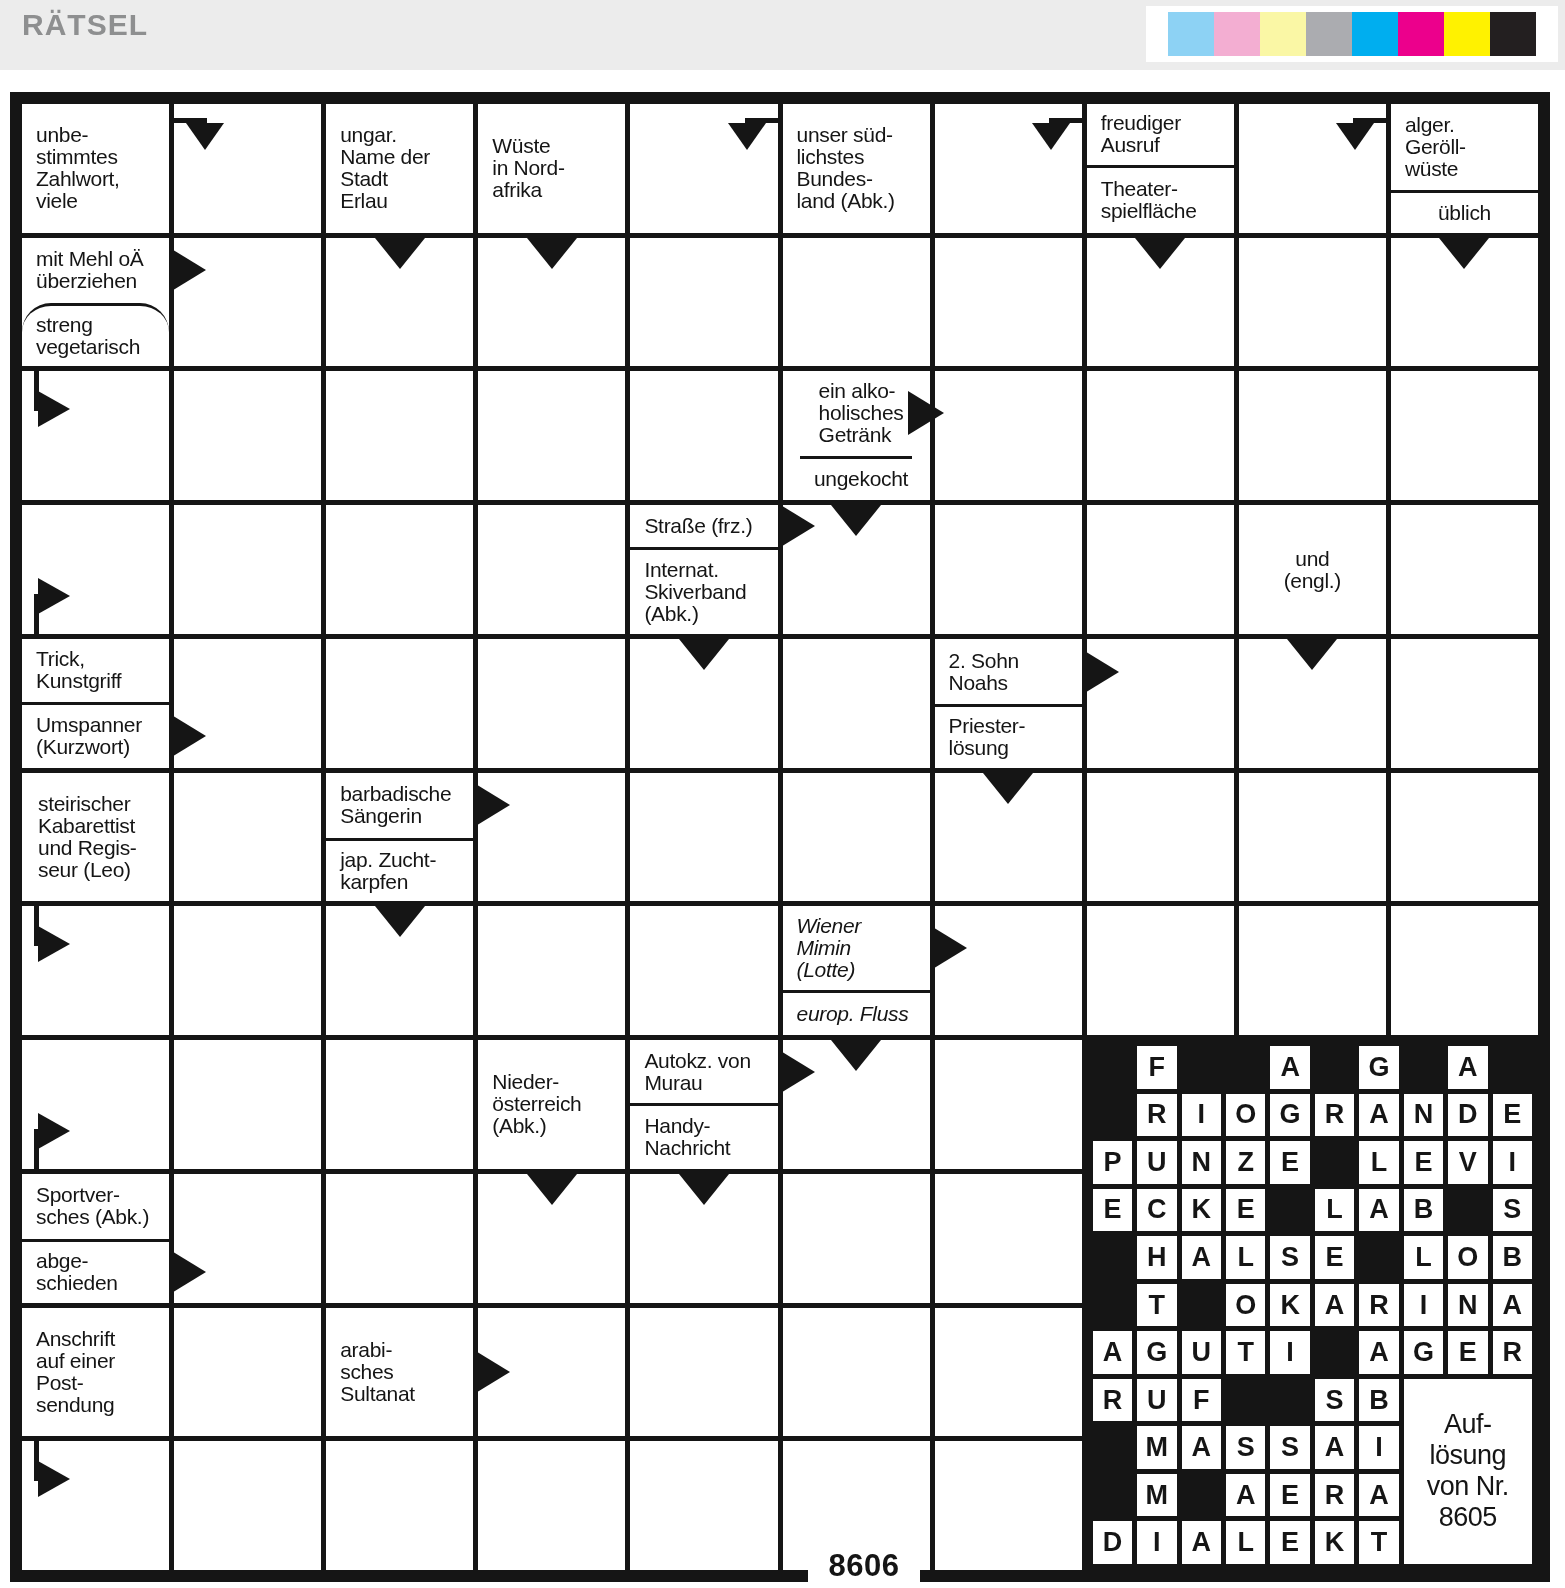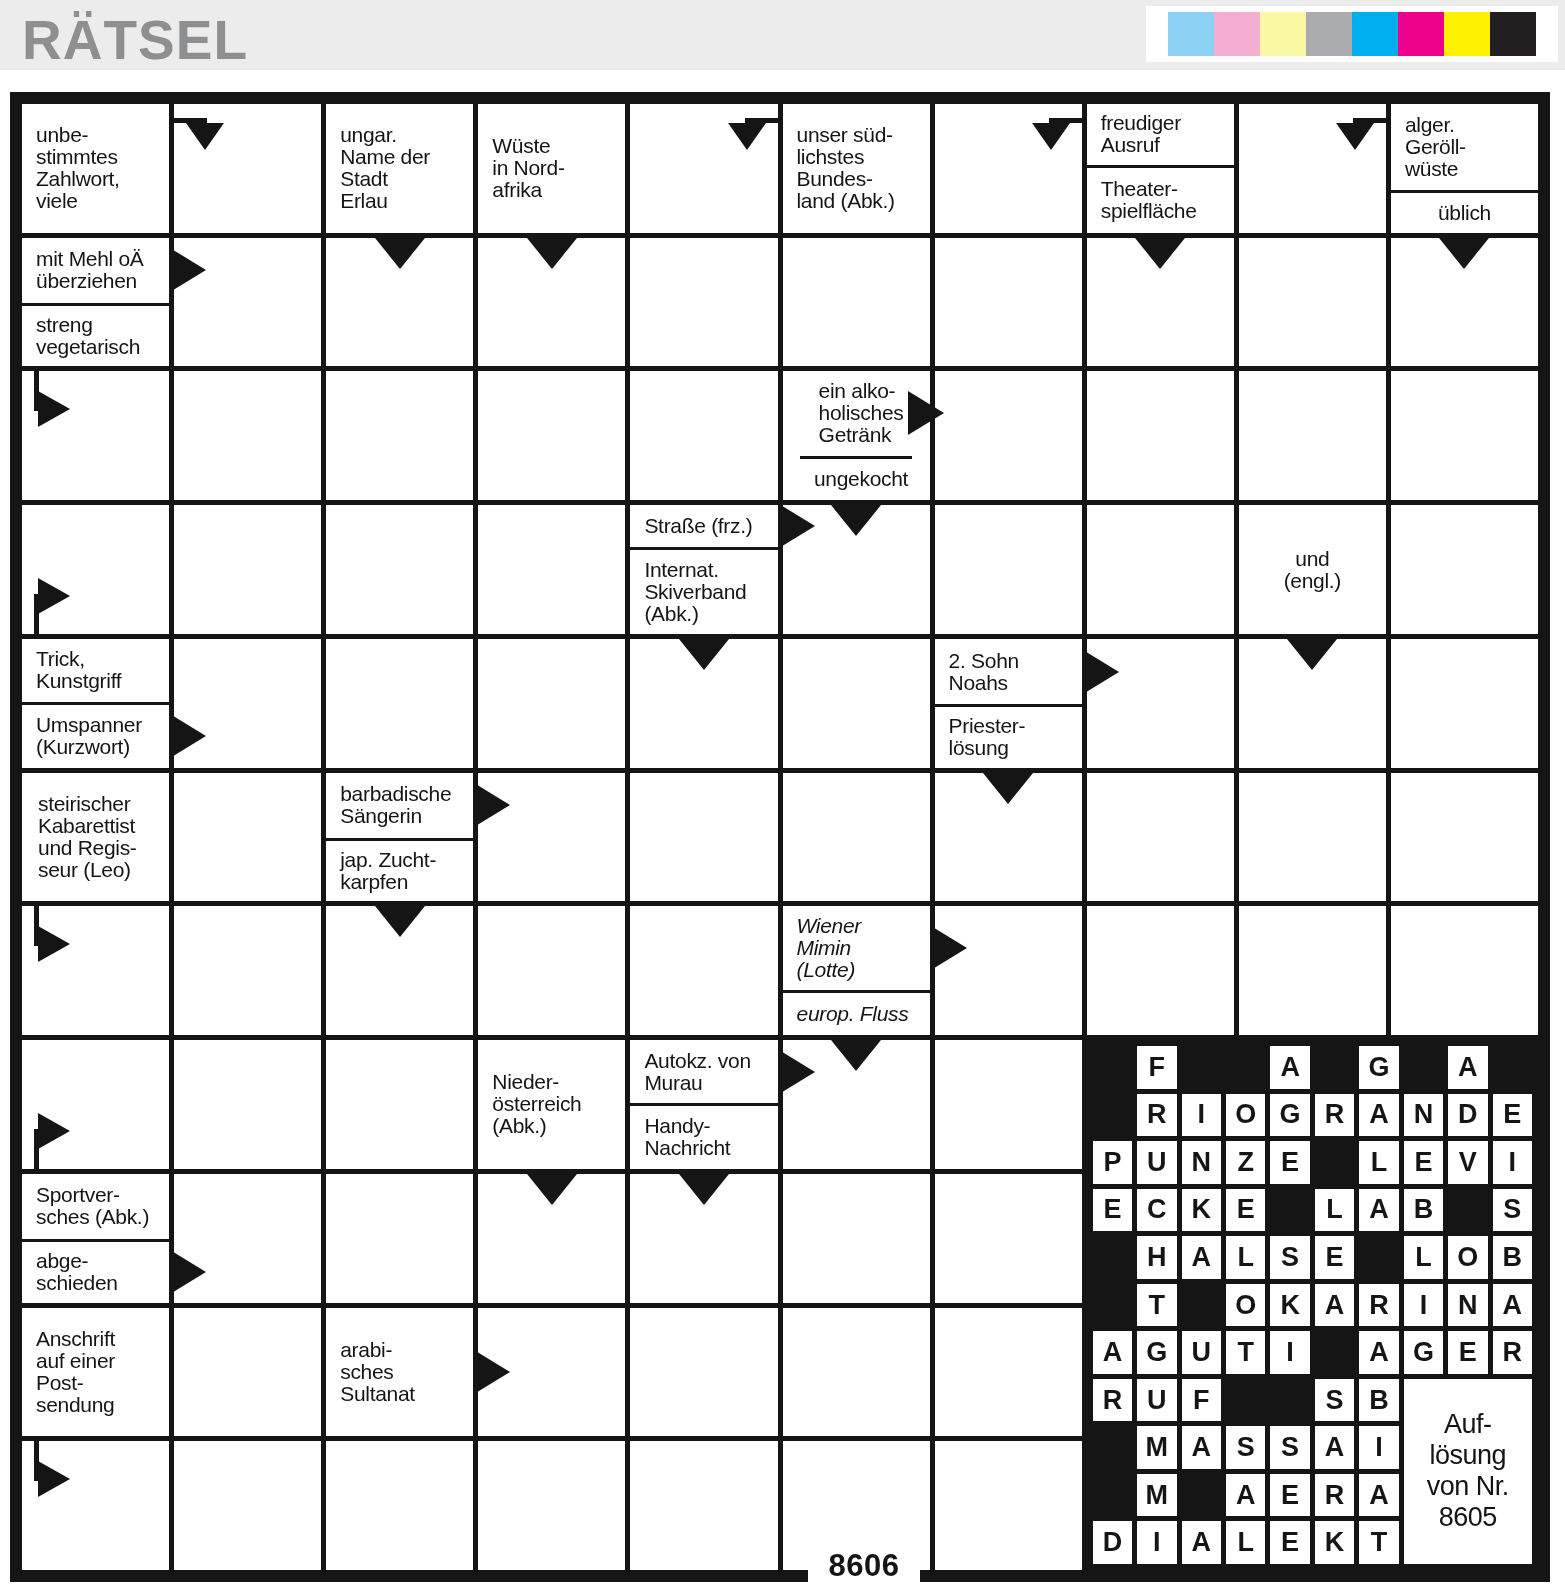--- a/index.html
+++ b/index.html
@@ -6,7 +6,7 @@
   body{width:1565px;height:1588px;position:relative;font-family:"Liberation Sans",sans-serif;}
   
   .header{position:absolute;left:0;top:0;width:1565px;height:70px;background:#ececec;}
-  .page-title{position:absolute;left:22px;top:8px;font-size:55px;font-weight:800;color:#8e8f90;letter-spacing:1px;}
+  .page-title{position:absolute;left:22px;top:8px;font-size:30px;font-weight:800;color:#8e8f90;letter-spacing:1px;}
   .colorbar{position:absolute;right:7px;top:6px;height:56px;background:#ffffff;display:flex;align-items:center;padding:0 22px;}
   .swatch{width:46px;height:44px;}
   

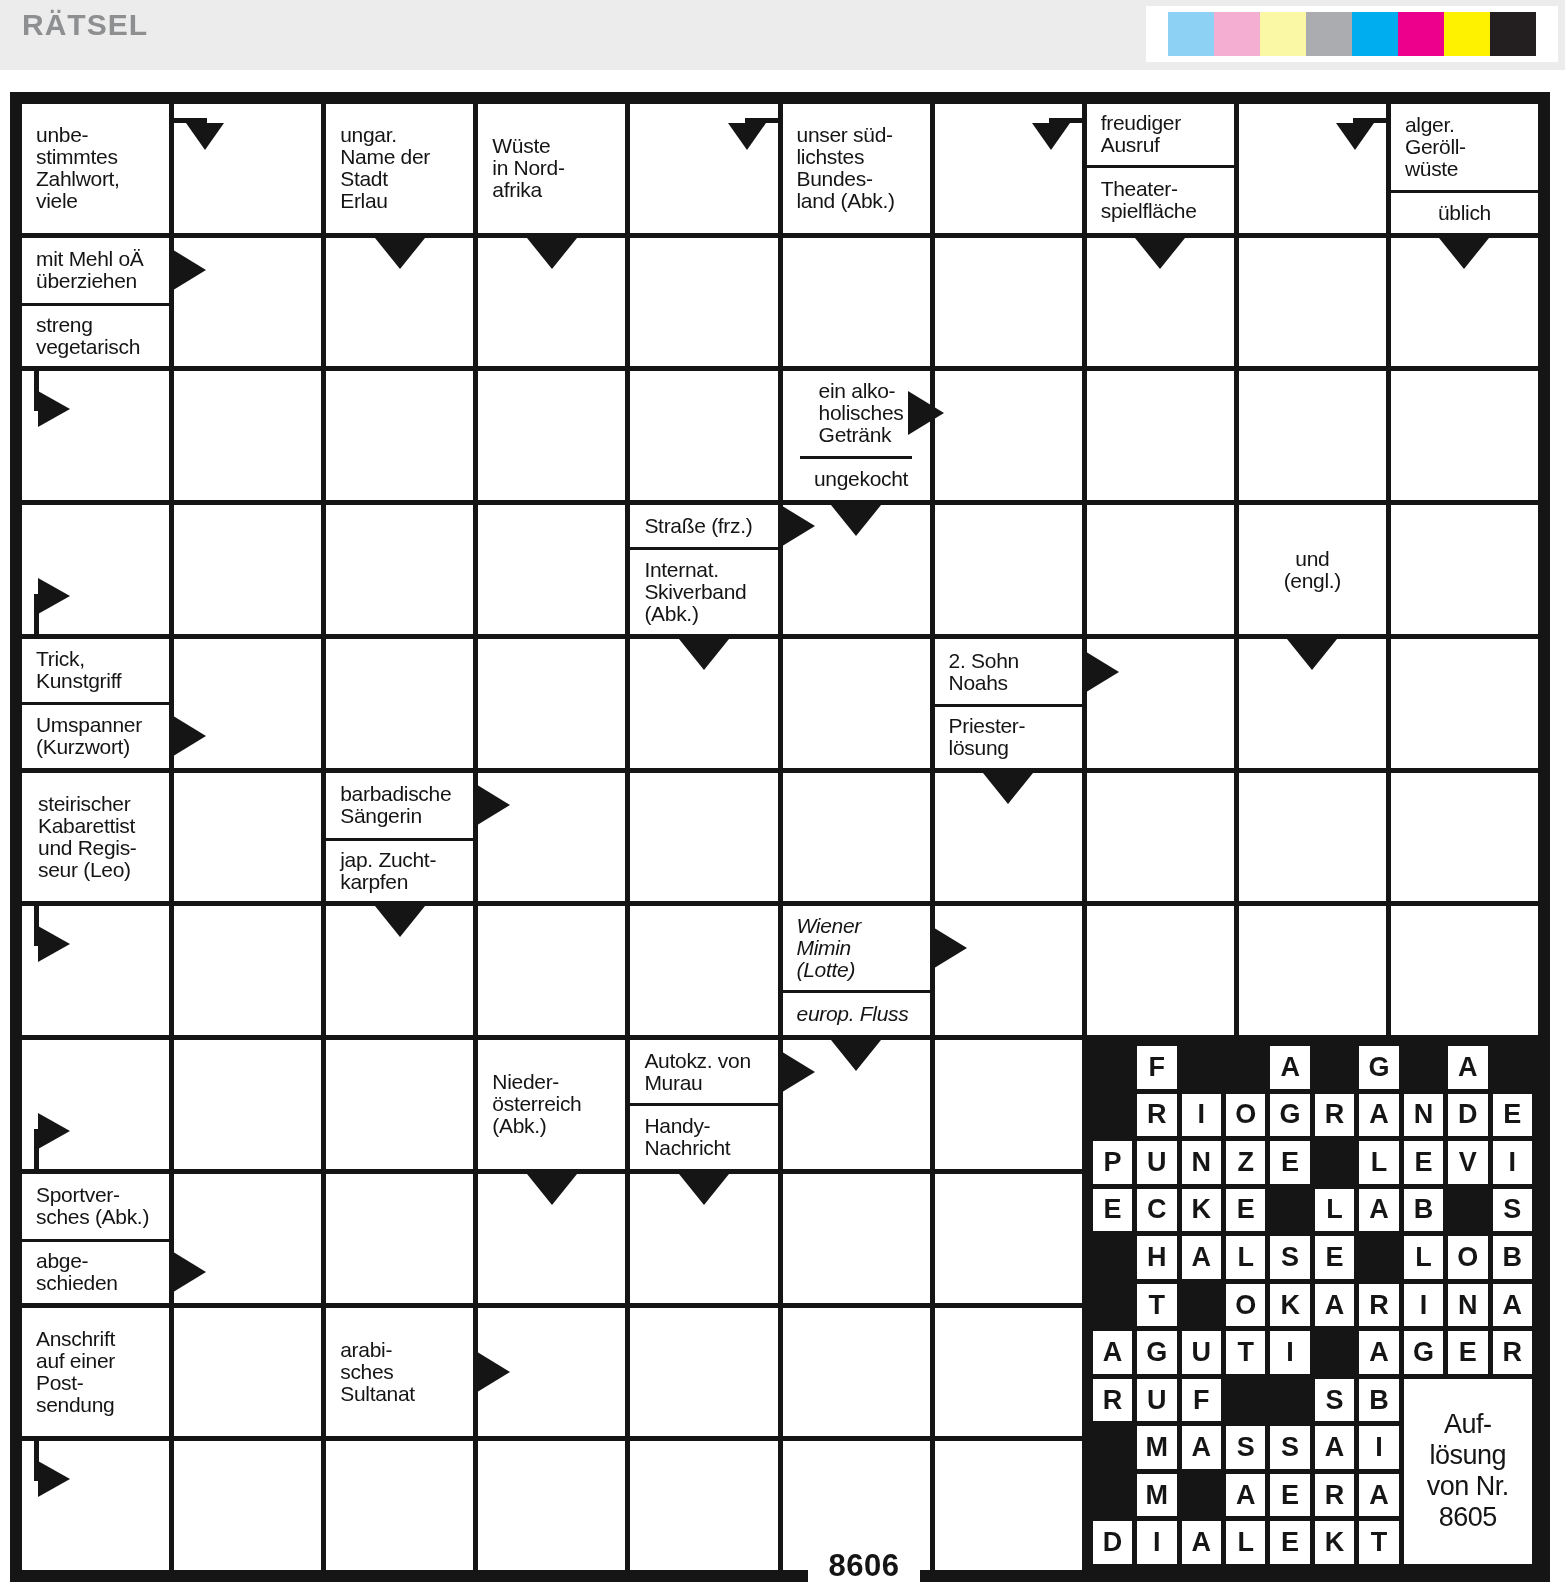--- a/index.html
+++ b/index.html
@@ -116,7 +116,7 @@
     <div class="cell clue" style="grid-area: 2 / 1;">
       <div class="part" style="flex-grow: 52;">mit Mehl oÄ
 überziehen<div class="tri-right"></div></div>
-      <div class="part" style="flex-grow: 48;">streng
+      <div class="part" style="flex-grow: 48; border-radius: 29px;">streng
 vegetarisch</div>
     </div>
     <div class="cell" style="grid-area: 2 / 2;"></div>

